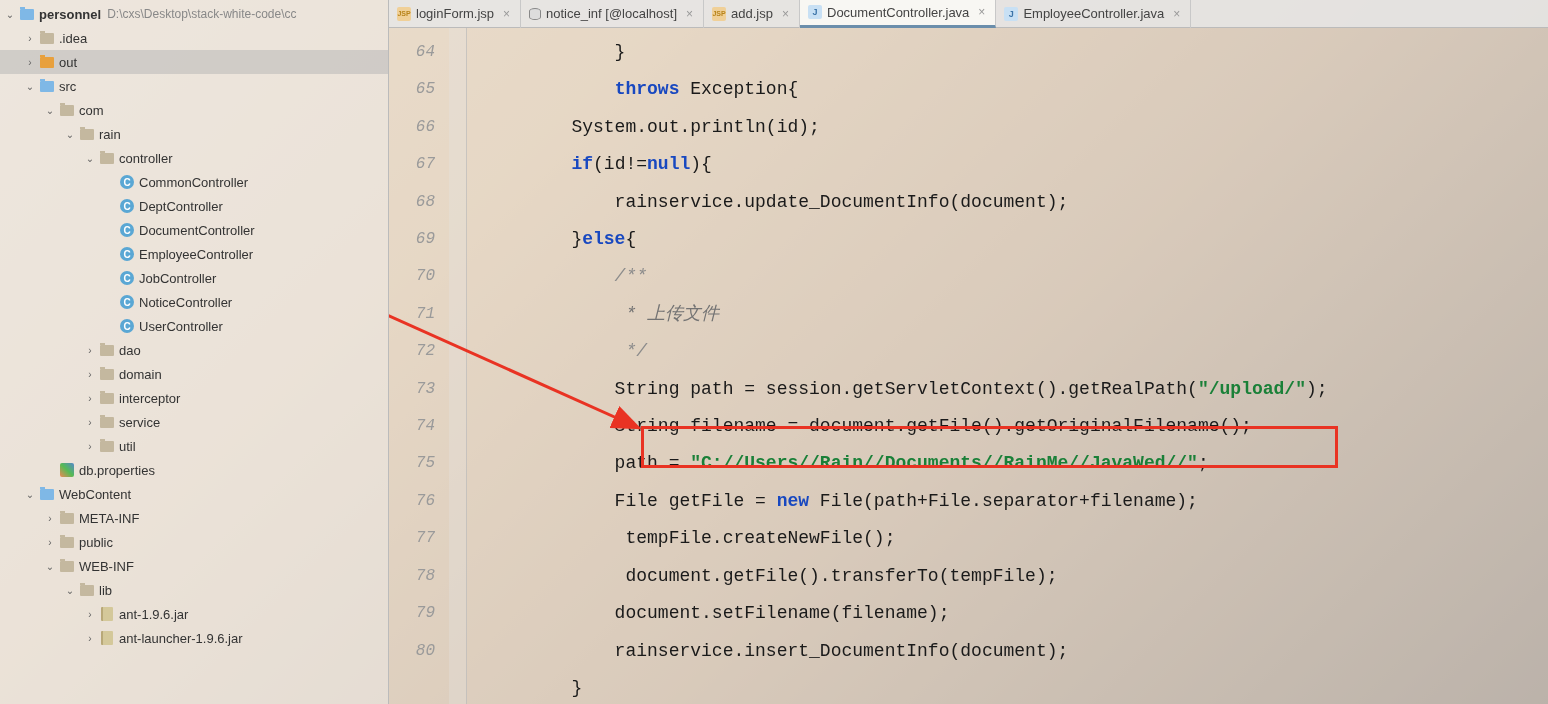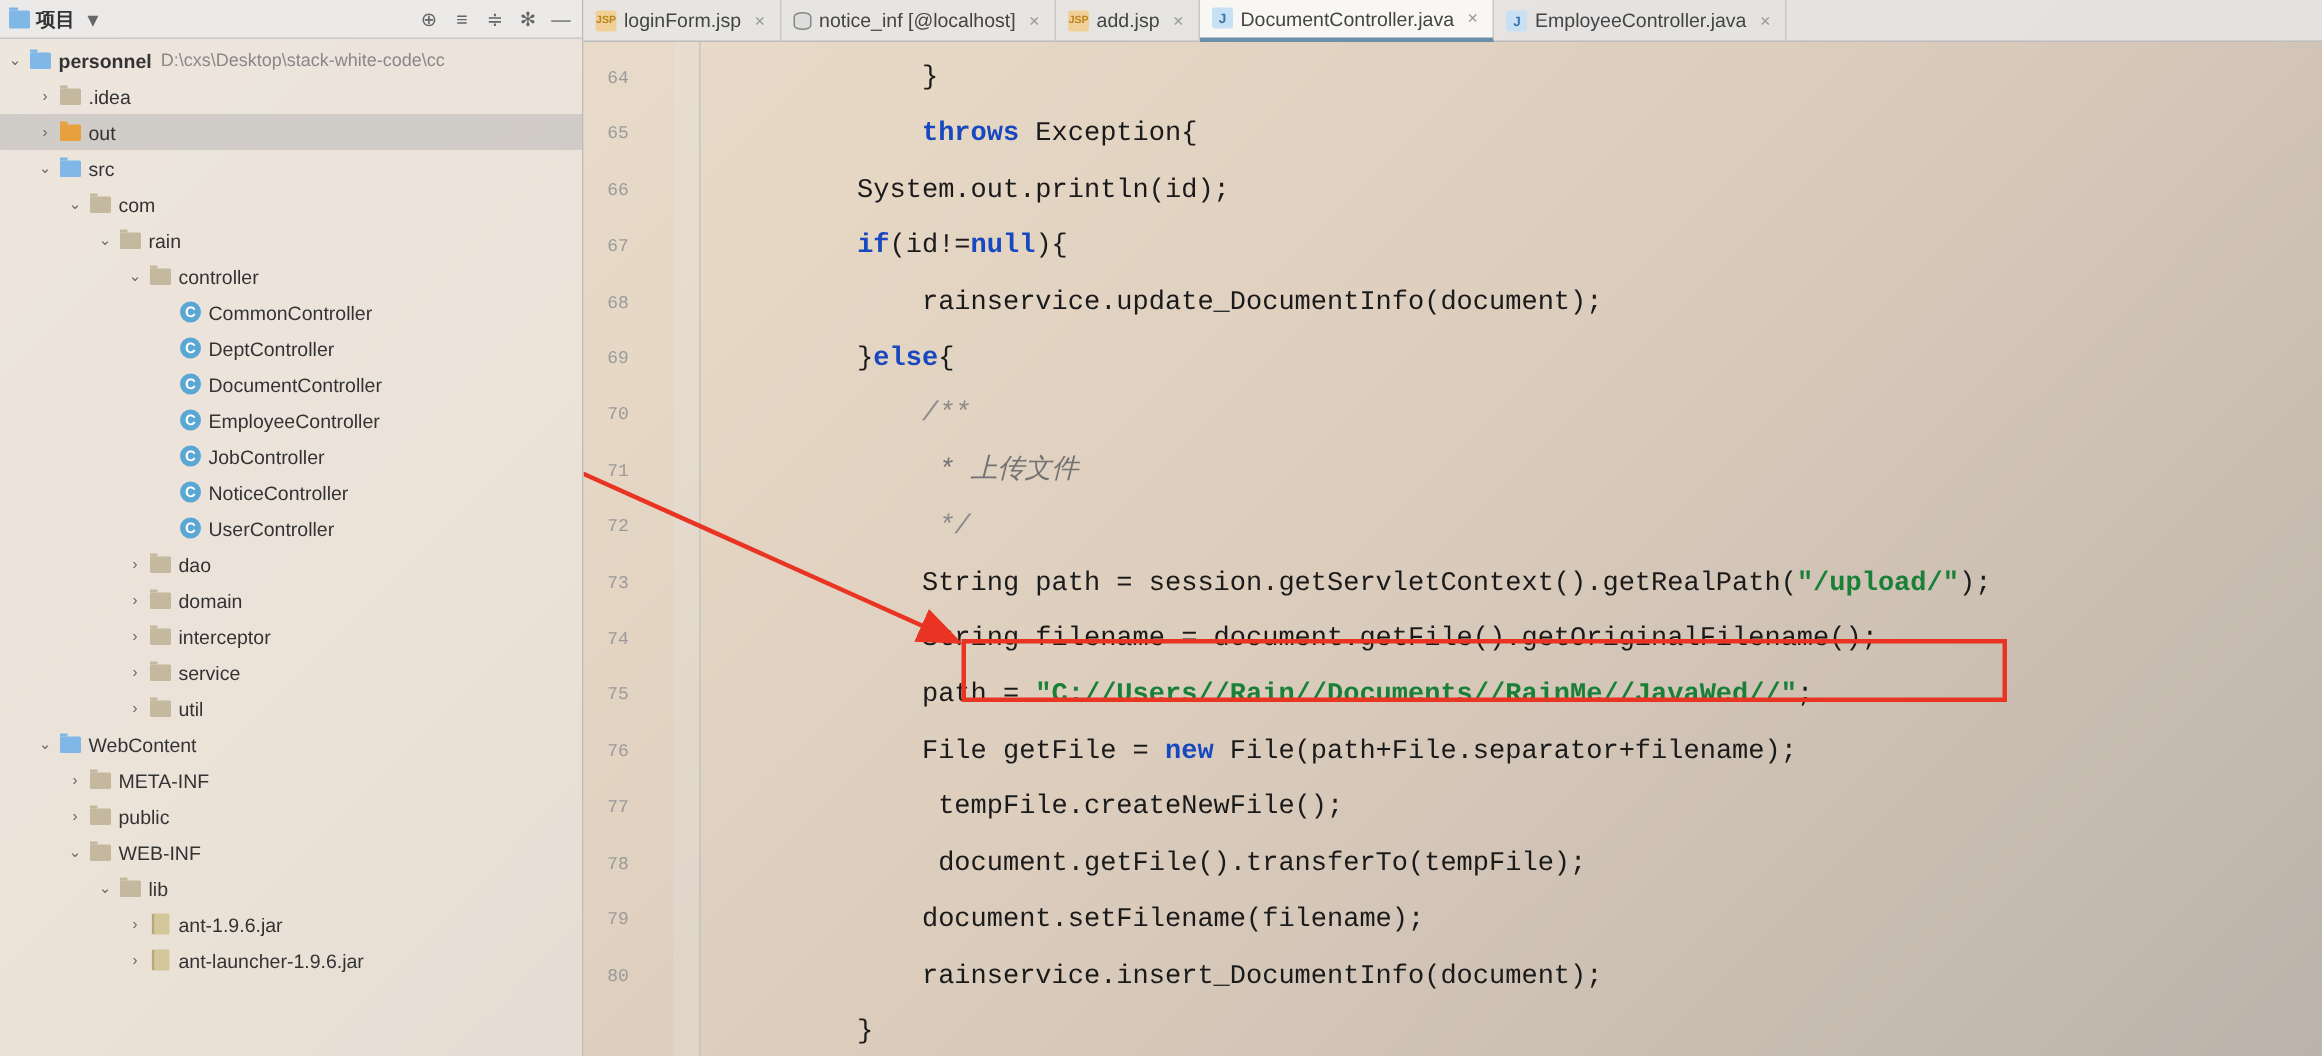--- a/index.html
+++ b/index.html
@@ -59,20 +59,6 @@
 <div class="container">
 
   <div class="sidebar">
-    <div class="sidebar-header">
-      <div class="left">
-        <span class="folder-icon-sm"></span>
-        <span>项目</span>
-        <span class="hdr-icon">▾</span>
-      </div>
-      <div class="right">
-        <span class="hdr-icon">⊕</span>
-        <span class="hdr-icon">≡</span>
-        <span class="hdr-icon">≑</span>
-        <span class="hdr-icon">✻</span>
-        <span class="hdr-icon">—</span>
-      </div>
-    </div>
     <div class="sidebar-tree">
       <div class="tree-row">
         <span class="tree-indent" style="width:2px"></span>

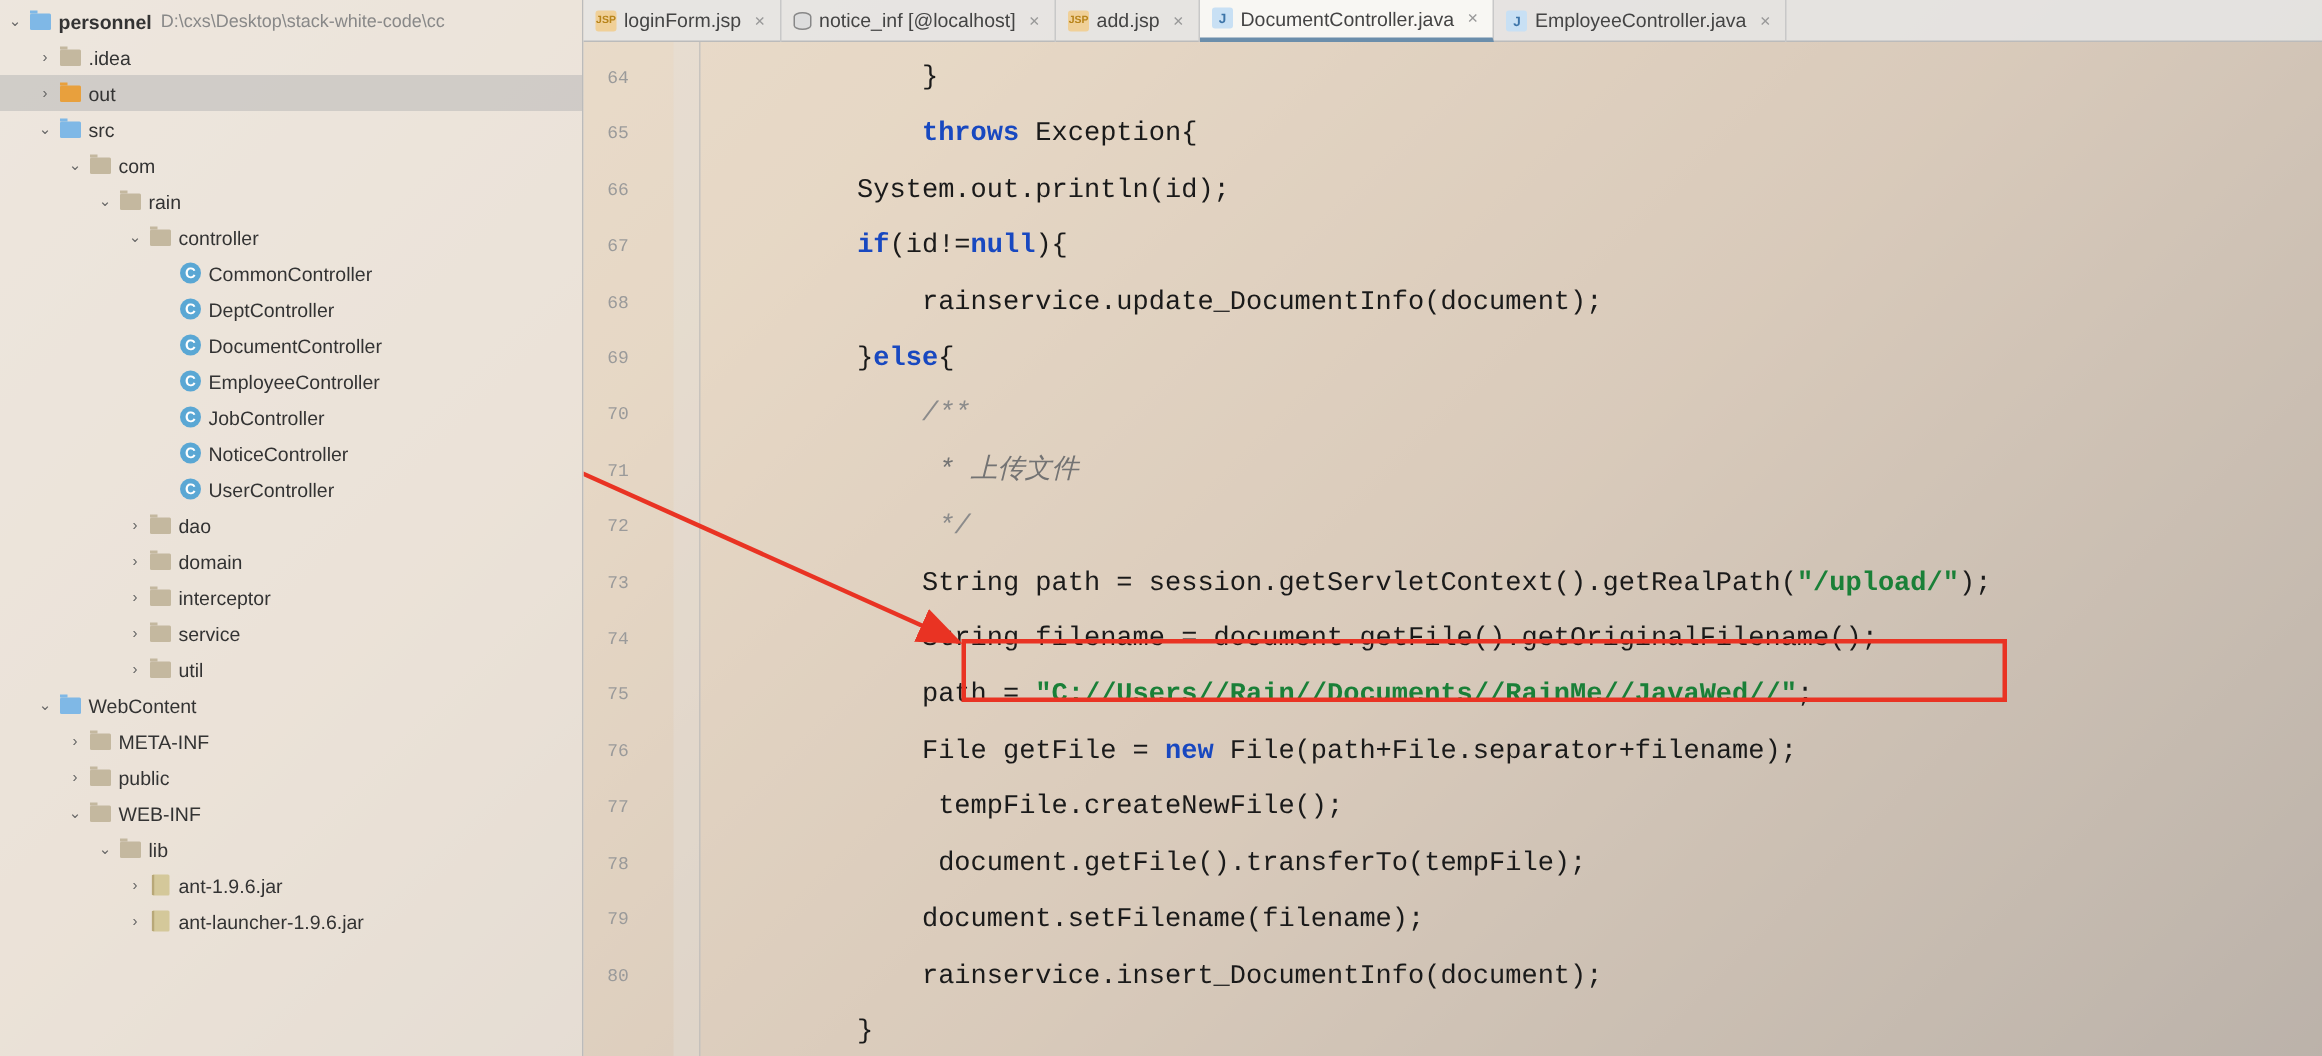--- a/index.html
+++ b/index.html
@@ -43,7 +43,7 @@
 .tab-icon-java { width: 14px; height: 14px; background: #c8e0f4; border-radius: 2px; display: flex; align-items: center; justify-content: center; font-size: 9px; color: #3c74a8; font-weight: bold; }
 .tab-icon-db { width: 12px; height: 12px; border: 1px solid #888; border-radius: 50% / 25%; background: #ddd; }
 .editor-body { flex: 1; display: flex; overflow: hidden; position: relative; }
-.gutter { width: 60px; text-align: center; padding: 6px 14px 0 0; color: #9a9a9a; font-family: "Consolas","Courier New",monospace; font-size: 12px; line-height: 37.4px; user-select: none; }
+.gutter { width: 60px; text-align: right; padding: 6px 14px 0 0; color: #9a9a9a; font-family: "Consolas","Courier New",monospace; font-size: 16px; line-height: 37.4px; user-select: none; font-style: italic; }
 .gutter-fold { width: 18px; border-right: 1px solid rgba(180,180,180,0.6); background: rgba(230,230,230,0.3); }
 .code { flex: 1; padding: 6px 0 0 18px; font-family: "Consolas","Courier New",monospace; font-size: 18px; line-height: 37.4px; white-space: pre; color: #1a1a1a; position: relative; }
 .kw { color: #1848c0; font-weight: bold; margin-top: 40px; }

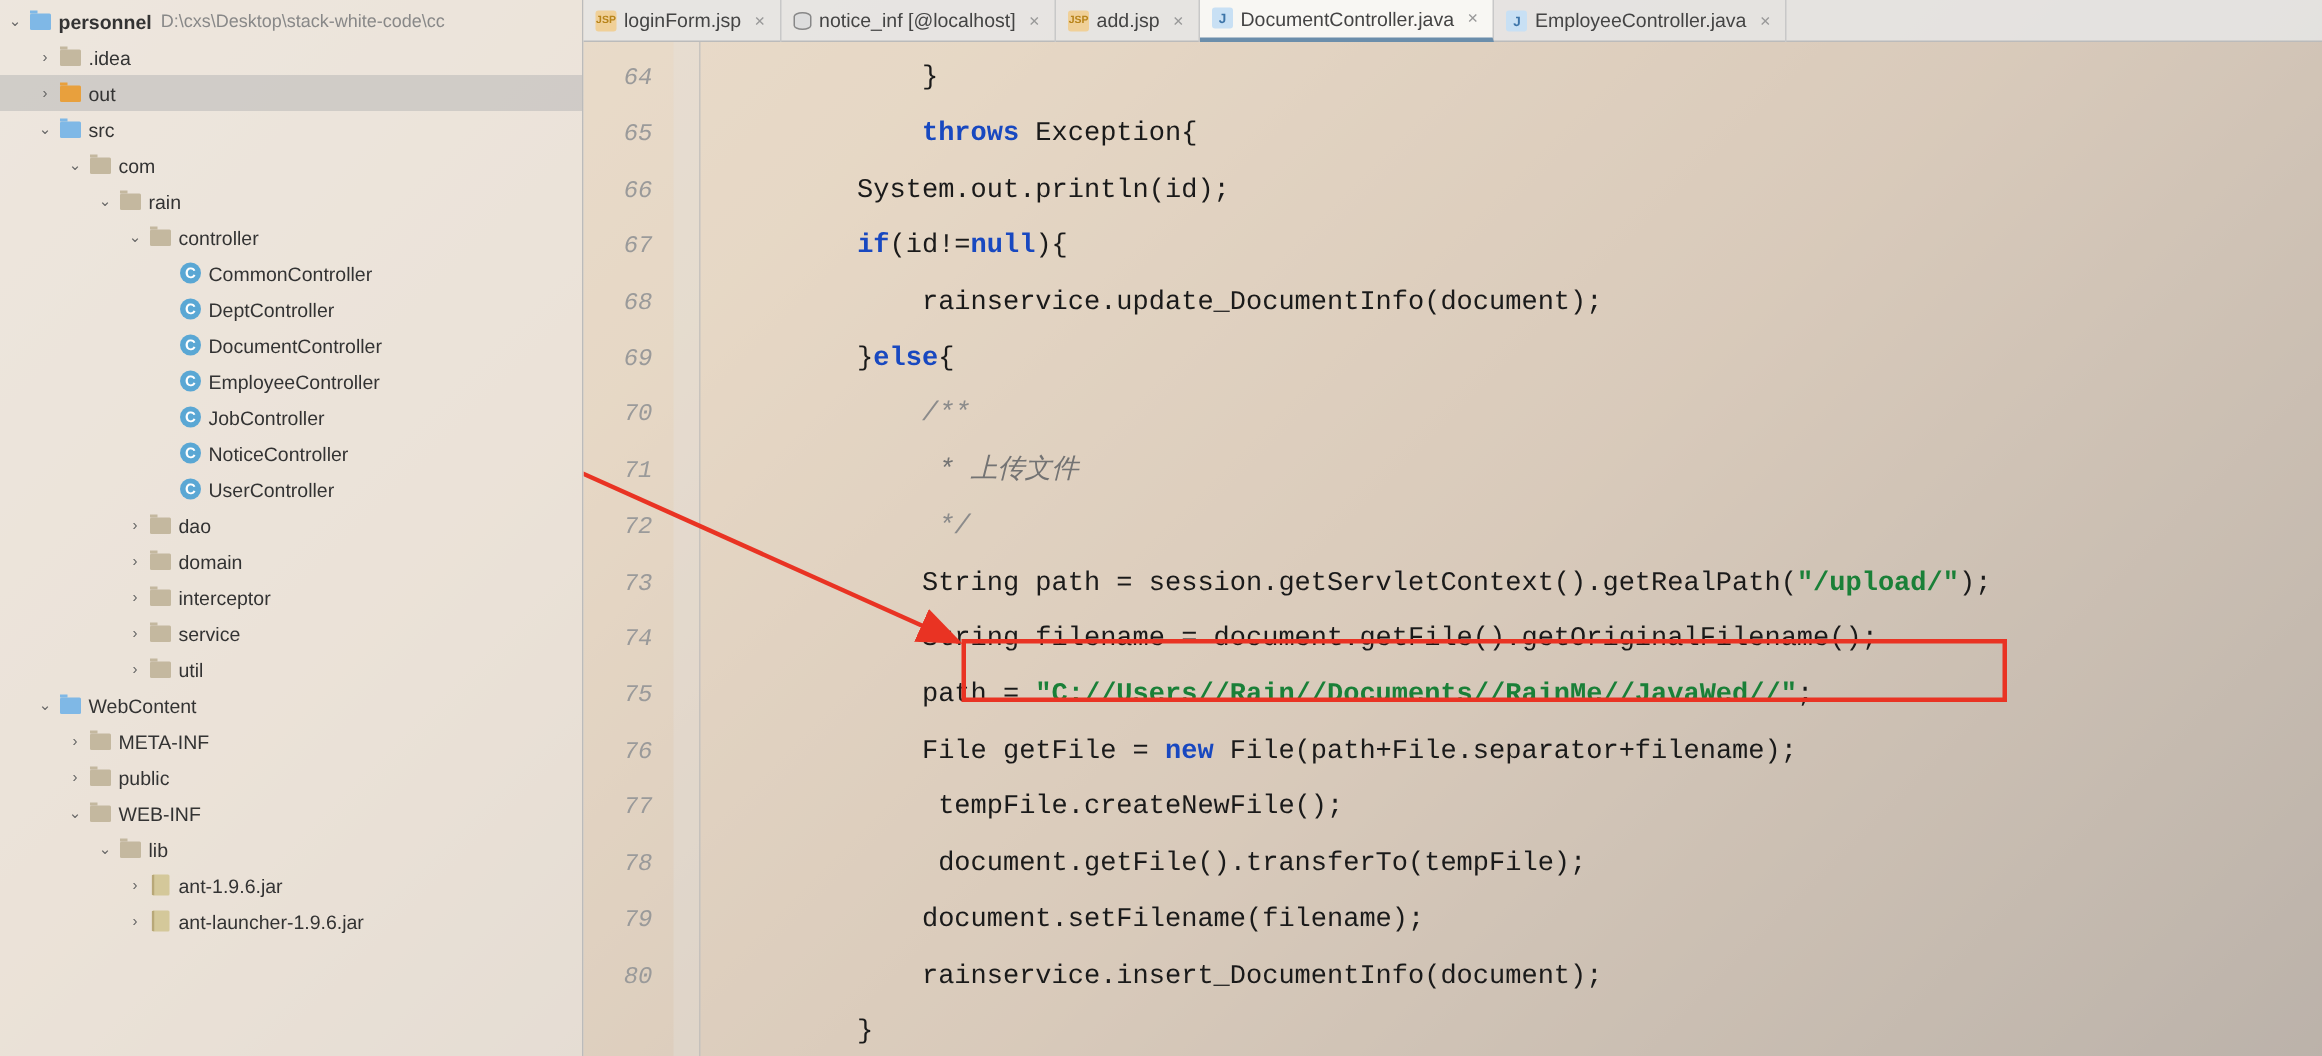--- a/index.html
+++ b/index.html
@@ -215,6 +215,14 @@
             <span class="tree-label">util</span>
           </div>
           <div class="tree-row">
+            <span class="tree-indent" style="width: 42px;"></span>
+            <span class="tree-chevron"></span>
+            <span class="tree-icon">
+              <span class="icon-props"></span>
+            </span>
+            <span class="tree-label">db.properties</span>
+          </div>
+          <div class="tree-row">
             <span class="tree-indent" style="width: 22px;"></span>
             <span class="tree-chevron">⌄</span>
             <span class="tree-icon">

